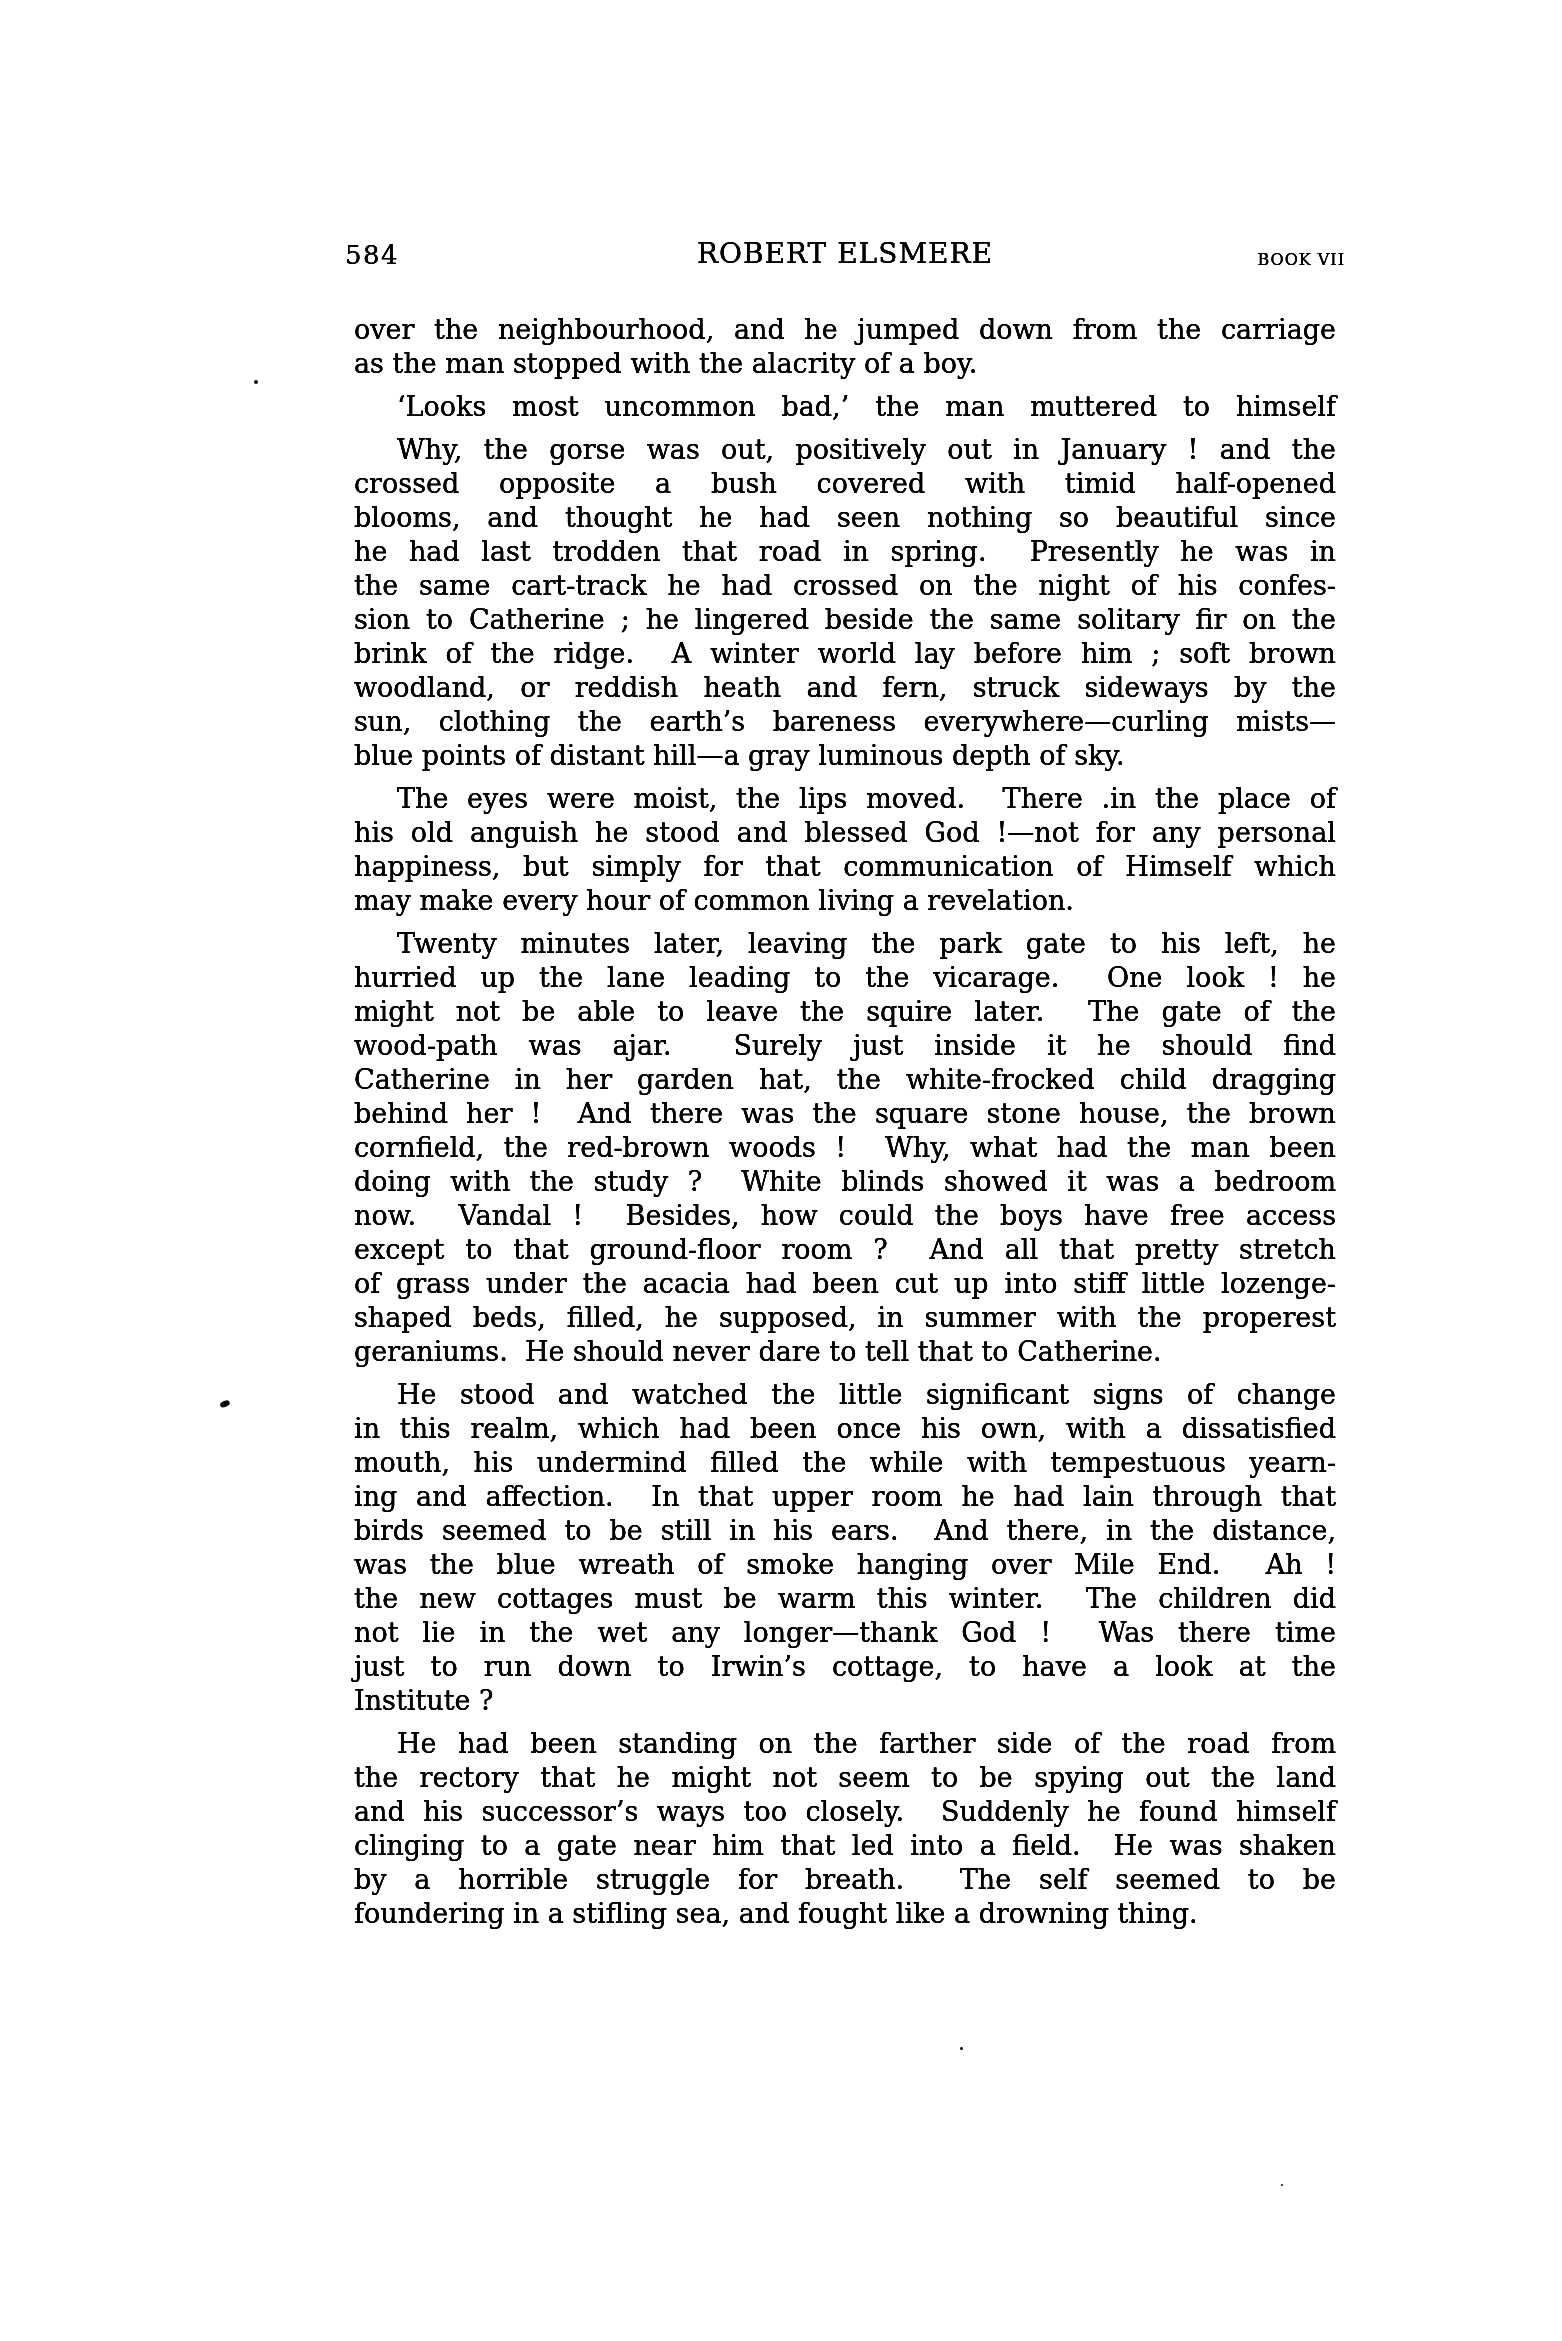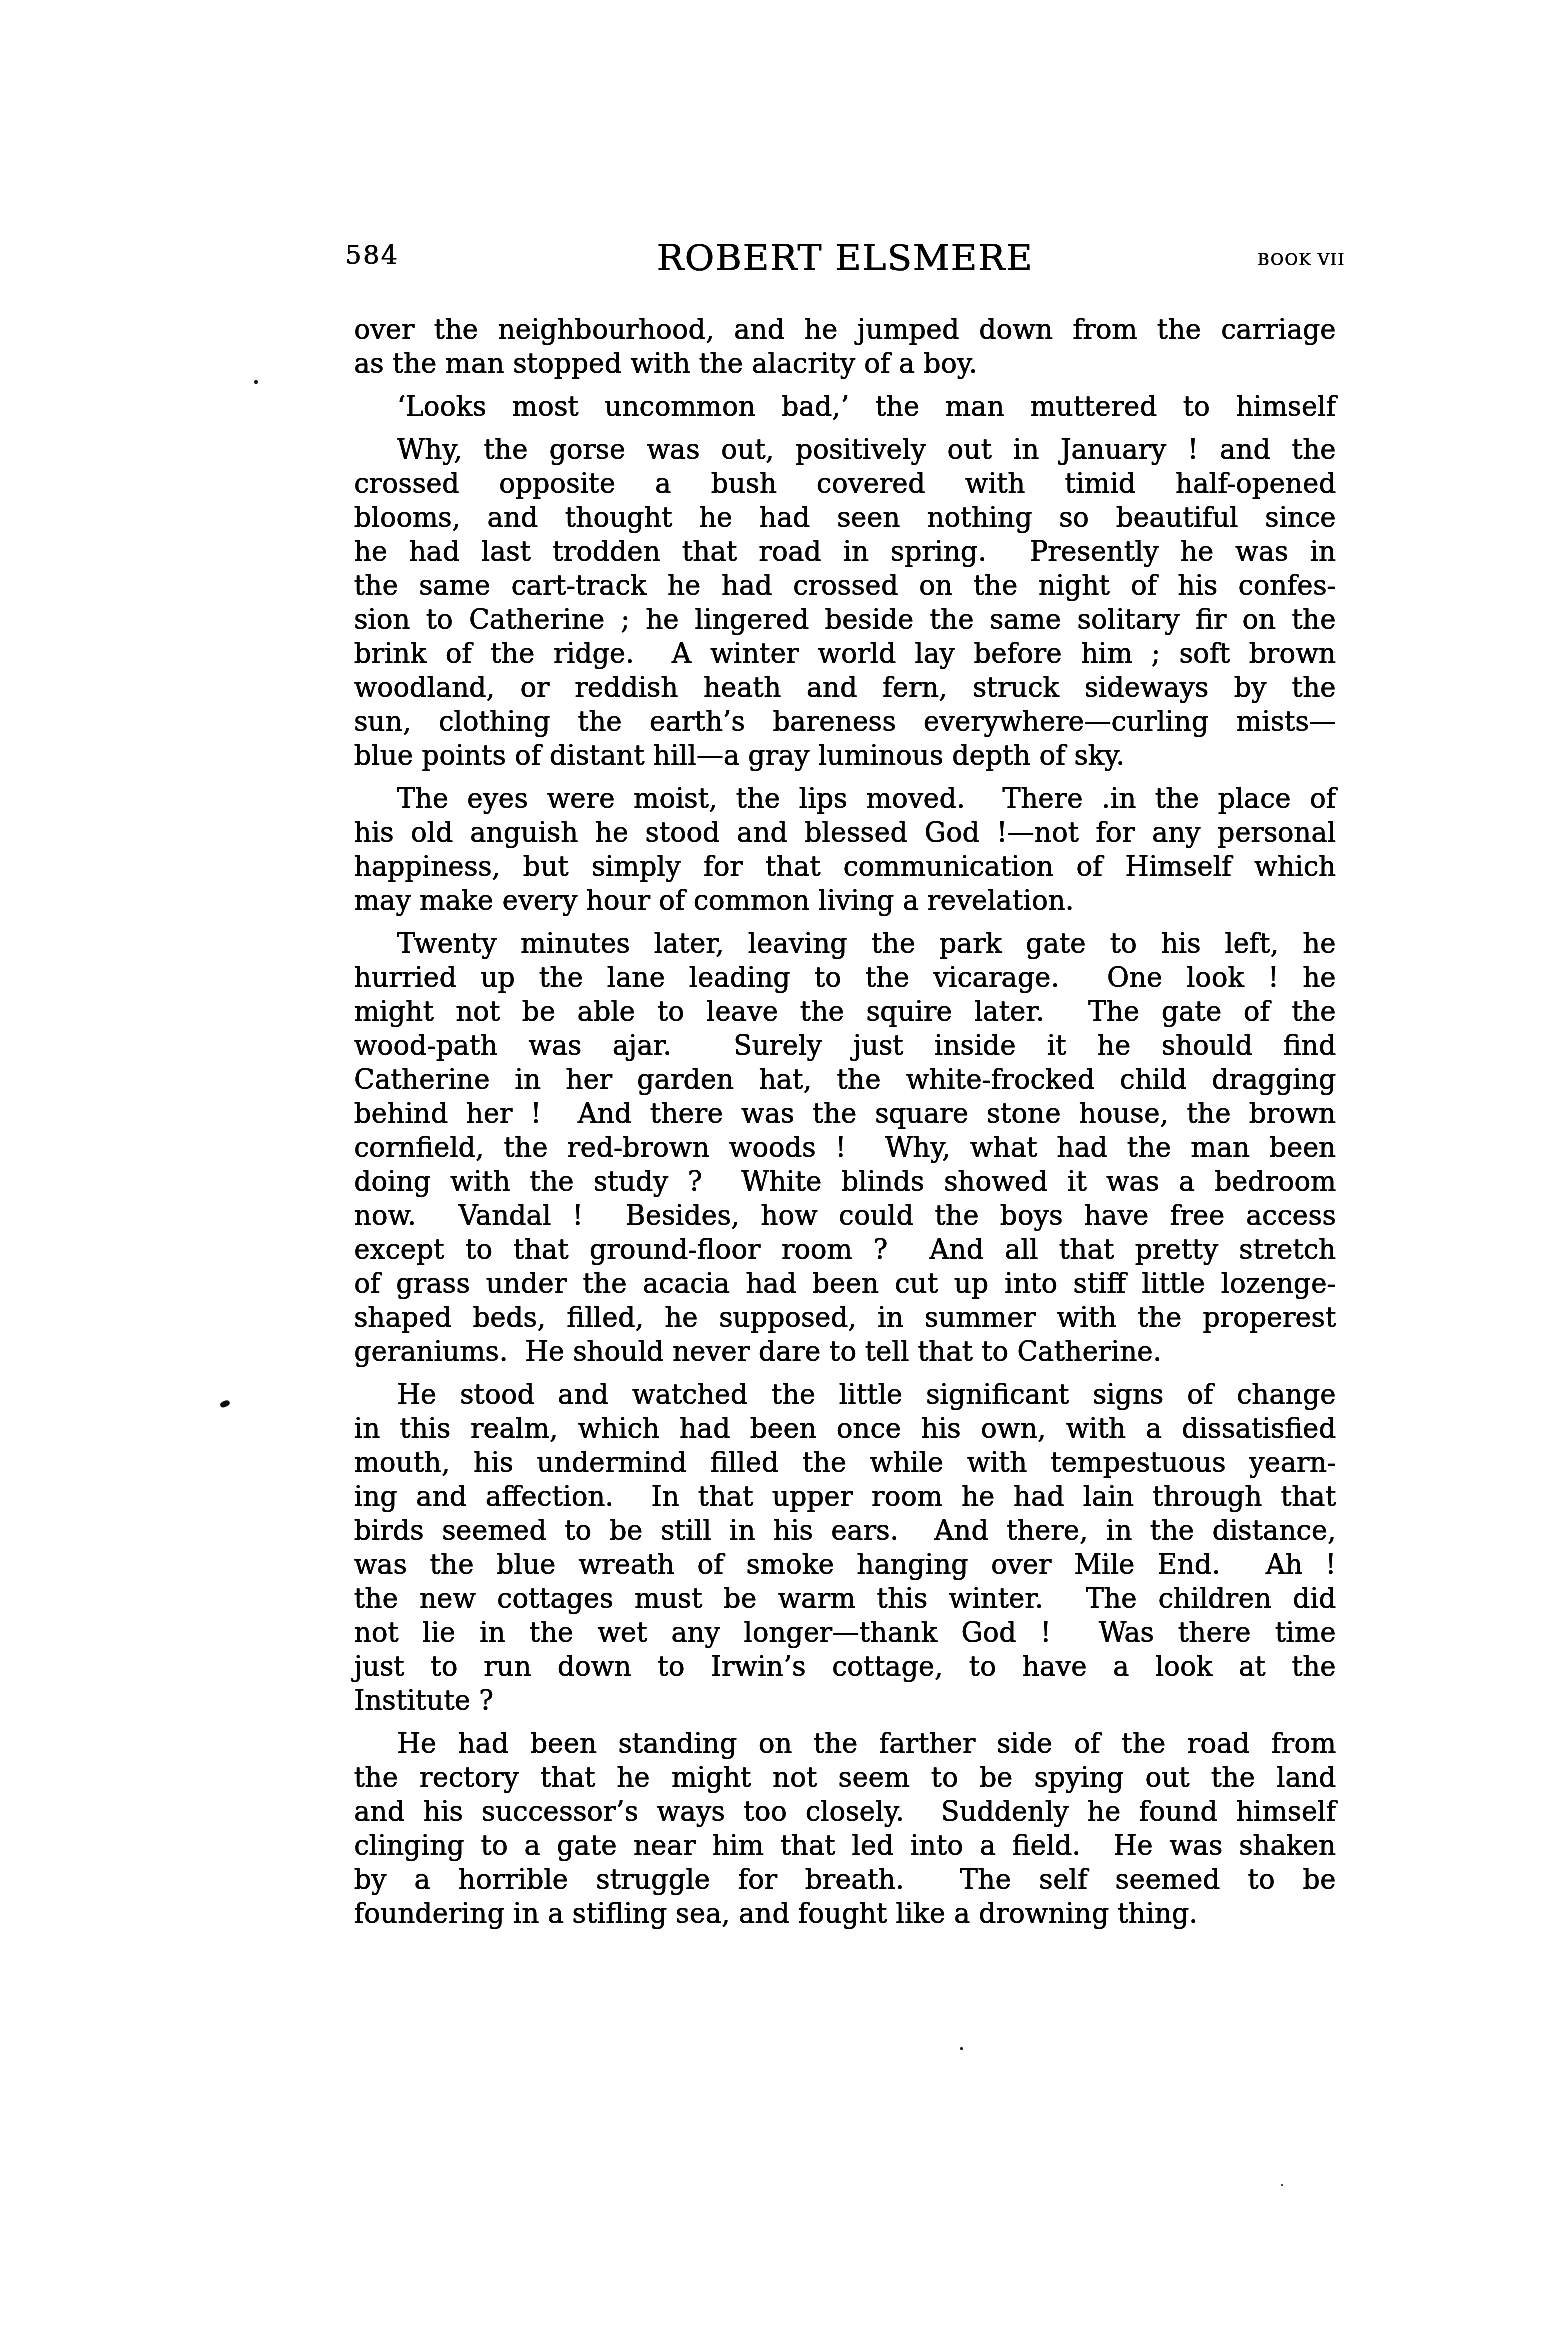--- a/index.html
+++ b/index.html
@@ -35,7 +35,7 @@
     position: absolute;
     left: 50%; top: 0;
     transform: translateX(-50%);
-    font-size: 36px;
+    font-size: 28px;
     line-height: 1;
     letter-spacing: 1px;
     white-space: nowrap;

